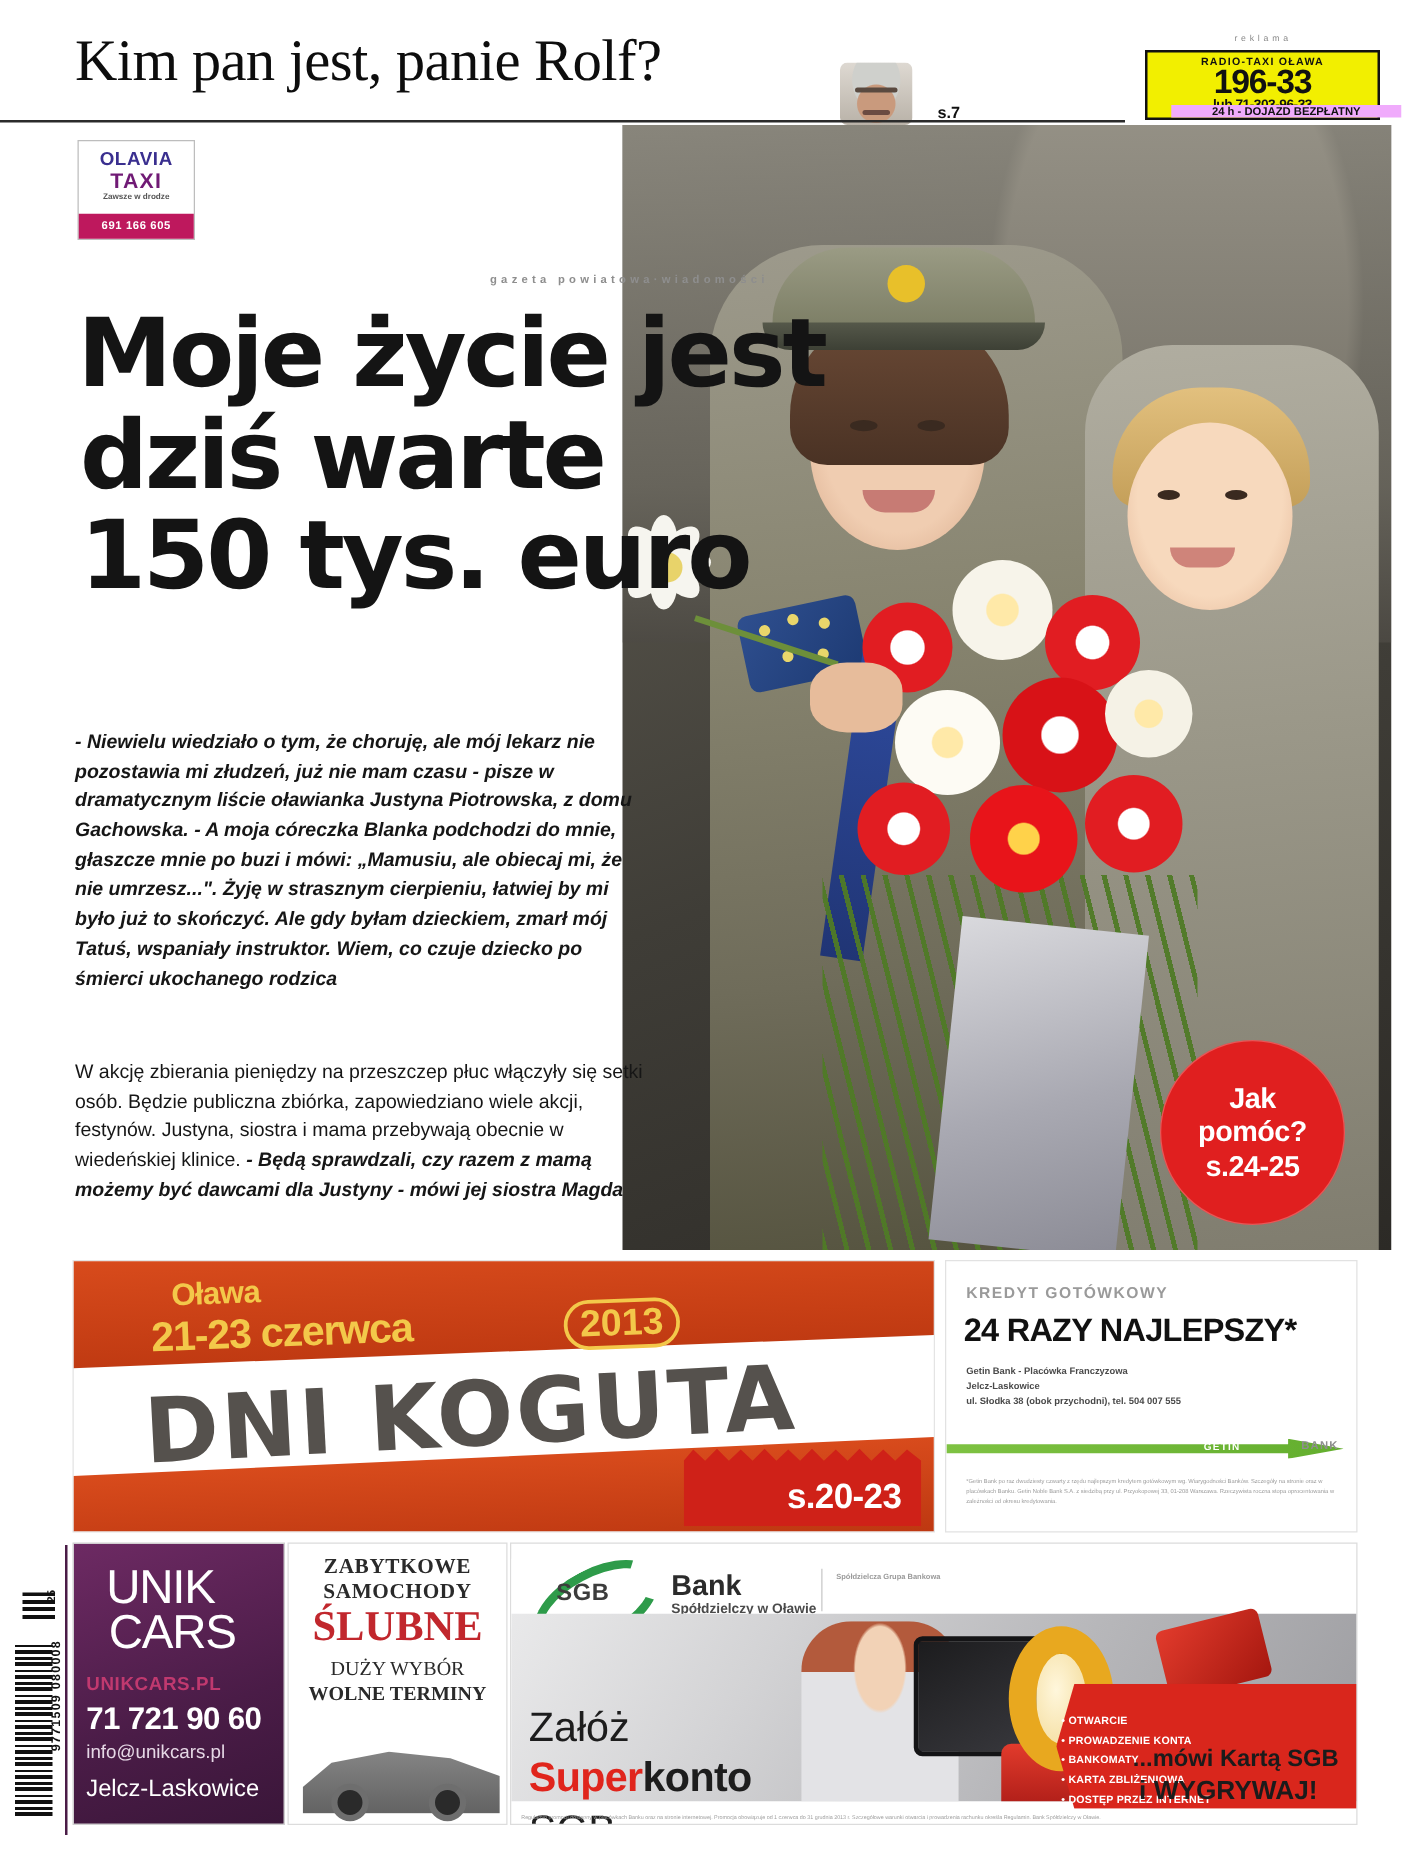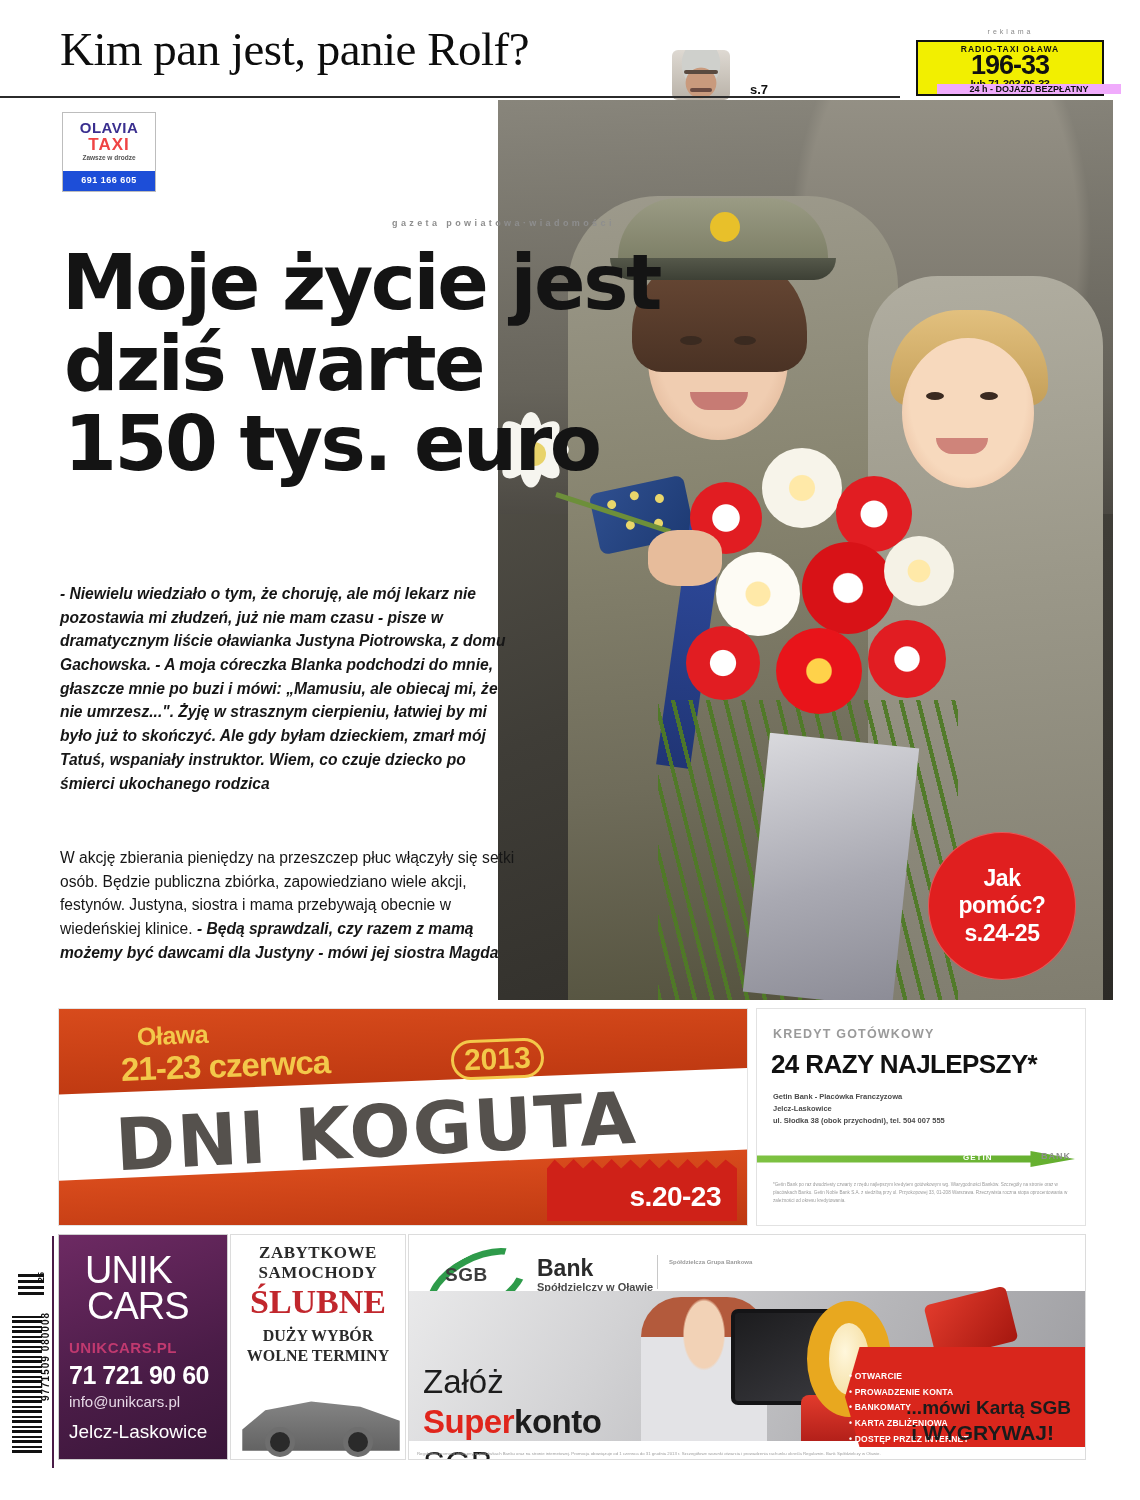--- a/index.html
+++ b/index.html
@@ -75,7 +75,7 @@
     border:1px solid #bdbdbd;background:#fff;
   }
   .olavia .o1{position:absolute;left:0;top:6px;width:100%;text-align:center;font-size:15px;font-weight:800;color:#3a2f8f;letter-spacing:0.5px;}
-  .olavia .o2{position:absolute;left:0;top:22px;width:100%;text-align:center;font-size:17px;font-weight:800;color:#ef4444;letter-spacing:1px;}
+  .olavia .o2{position:absolute;left:0;top:22px;width:100%;text-align:center;font-size:17px;font-weight:800;color:#701a75;letter-spacing:1px;}
   .olavia .o3{position:absolute;left:0;top:41px;width:100%;text-align:center;font-size:6.5px;font-weight:700;color:#555;}
   .olavia .obar{position:absolute;left:0;bottom:0;width:100%;height:20px;background:#1d4ed8;}
   .olavia .obar span{position:absolute;left:0;top:4px;width:100%;text-align:center;font-size:9px;font-weight:800;color:#fff;letter-spacing:0.5px;}

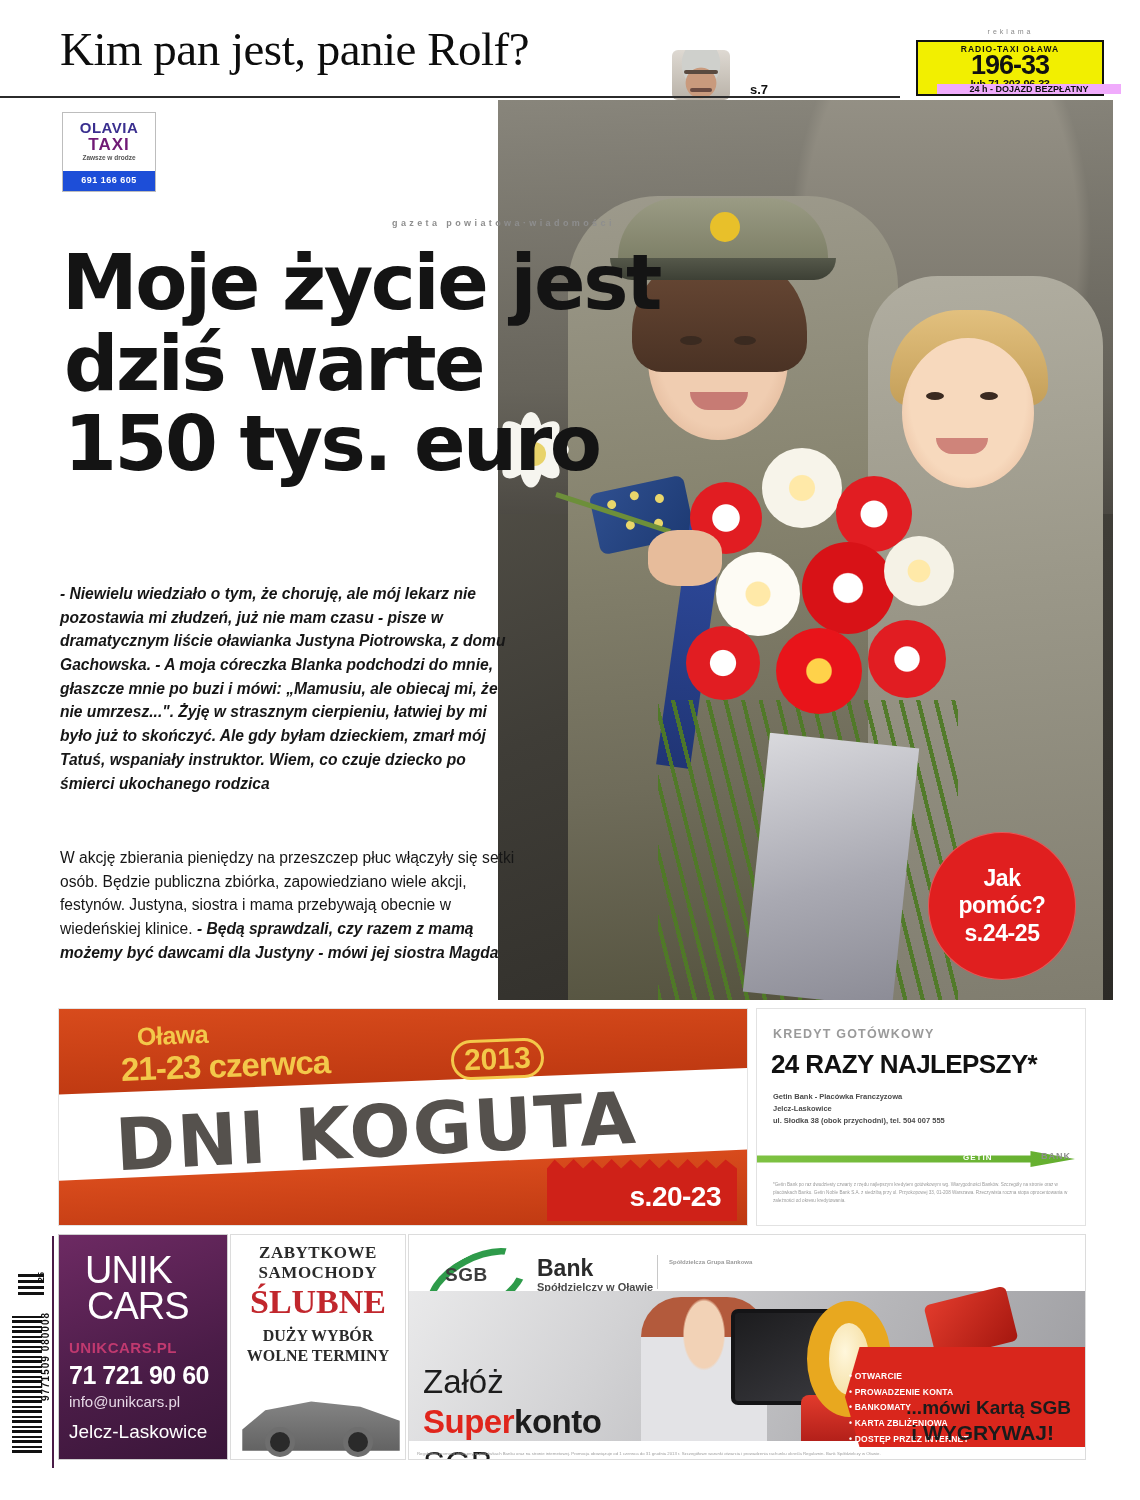--- a/index.html
+++ b/index.html
@@ -77,7 +77,7 @@
   .olavia .o1{position:absolute;left:0;top:6px;width:100%;text-align:center;font-size:15px;font-weight:800;color:#3a2f8f;letter-spacing:0.5px;}
   .olavia .o2{position:absolute;left:0;top:22px;width:100%;text-align:center;font-size:17px;font-weight:800;color:#701a75;letter-spacing:1px;}
   .olavia .o3{position:absolute;left:0;top:41px;width:100%;text-align:center;font-size:6.5px;font-weight:700;color:#555;}
-  .olavia .obar{position:absolute;left:0;bottom:0;width:100%;height:20px;background:#1d4ed8;}
+  .olavia .obar{position:absolute;left:0;bottom:0;width:100%;height:20px;background:#be185d;}
   .olavia .obar span{position:absolute;left:0;top:4px;width:100%;text-align:center;font-size:9px;font-weight:800;color:#fff;letter-spacing:0.5px;}
 
   .masthead{

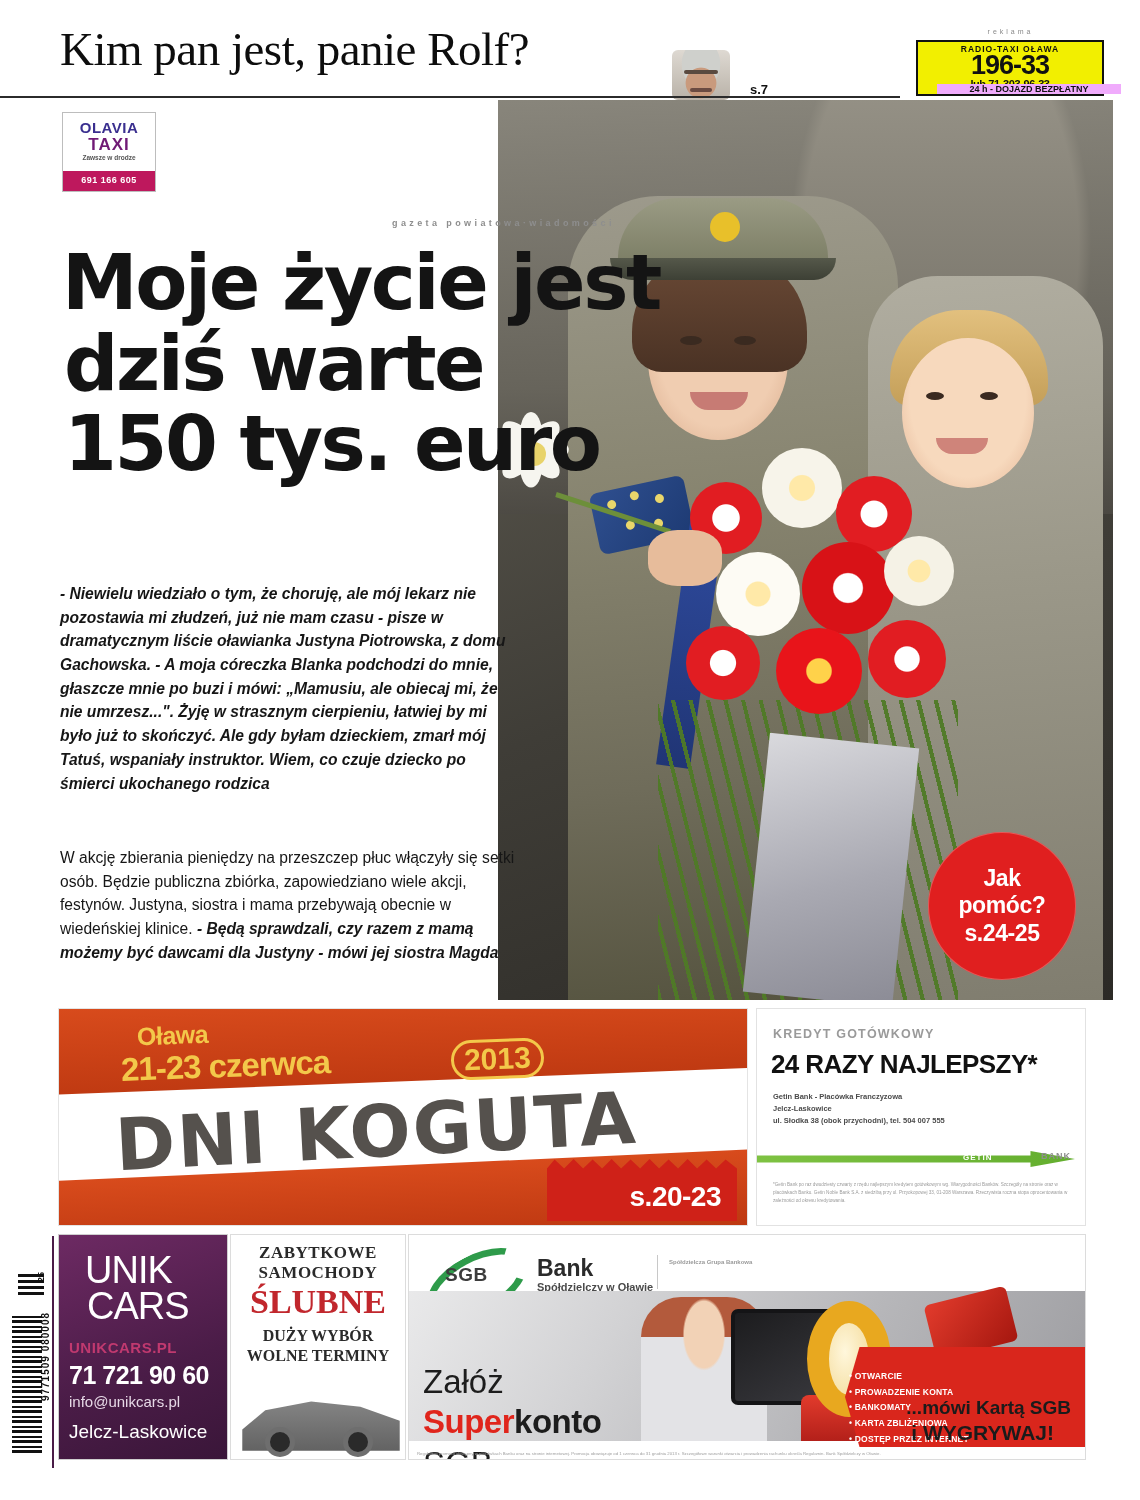--- a/index.html
+++ b/index.html
@@ -285,7 +285,7 @@
   .slub .s1{position:absolute;left:0;top:8px;width:100%;text-align:center;font-size:17px;font-weight:700;color:#2a2a2a;letter-spacing:0.5px;font-family:"Liberation Serif", serif;}
   .slub .s2{position:absolute;left:0;top:28px;width:100%;text-align:center;font-size:17px;font-weight:700;color:#2a2a2a;letter-spacing:0.5px;font-family:"Liberation Serif", serif;}
   .slub .s3{position:absolute;left:0;top:48px;width:100%;text-align:center;font-size:34px;font-weight:700;color:#c1272d;letter-spacing:0px;font-family:"Liberation Serif", serif;}
-  .slub .s4{position:absolute;left:0;top:92px;width:100%;text-align:center;font-size:16px;font-weight:700;color:#2a2a2a;font-family:"Liberation Serif", serif;}
+  .slub .s4{position:absolute;left:0;top:92px;width:100%;text-align:center;font-size:16px;font-weight:400;color:#2a2a2a;font-family:"Liberation Serif", serif;}
   .slub .s5{position:absolute;left:0;top:112px;width:100%;text-align:center;font-size:16px;font-weight:700;color:#2a2a2a;font-family:"Liberation Serif", serif;}
   .slub .car{
     position:absolute;left:8px;bottom:-4px;width:164px;height:88px;

